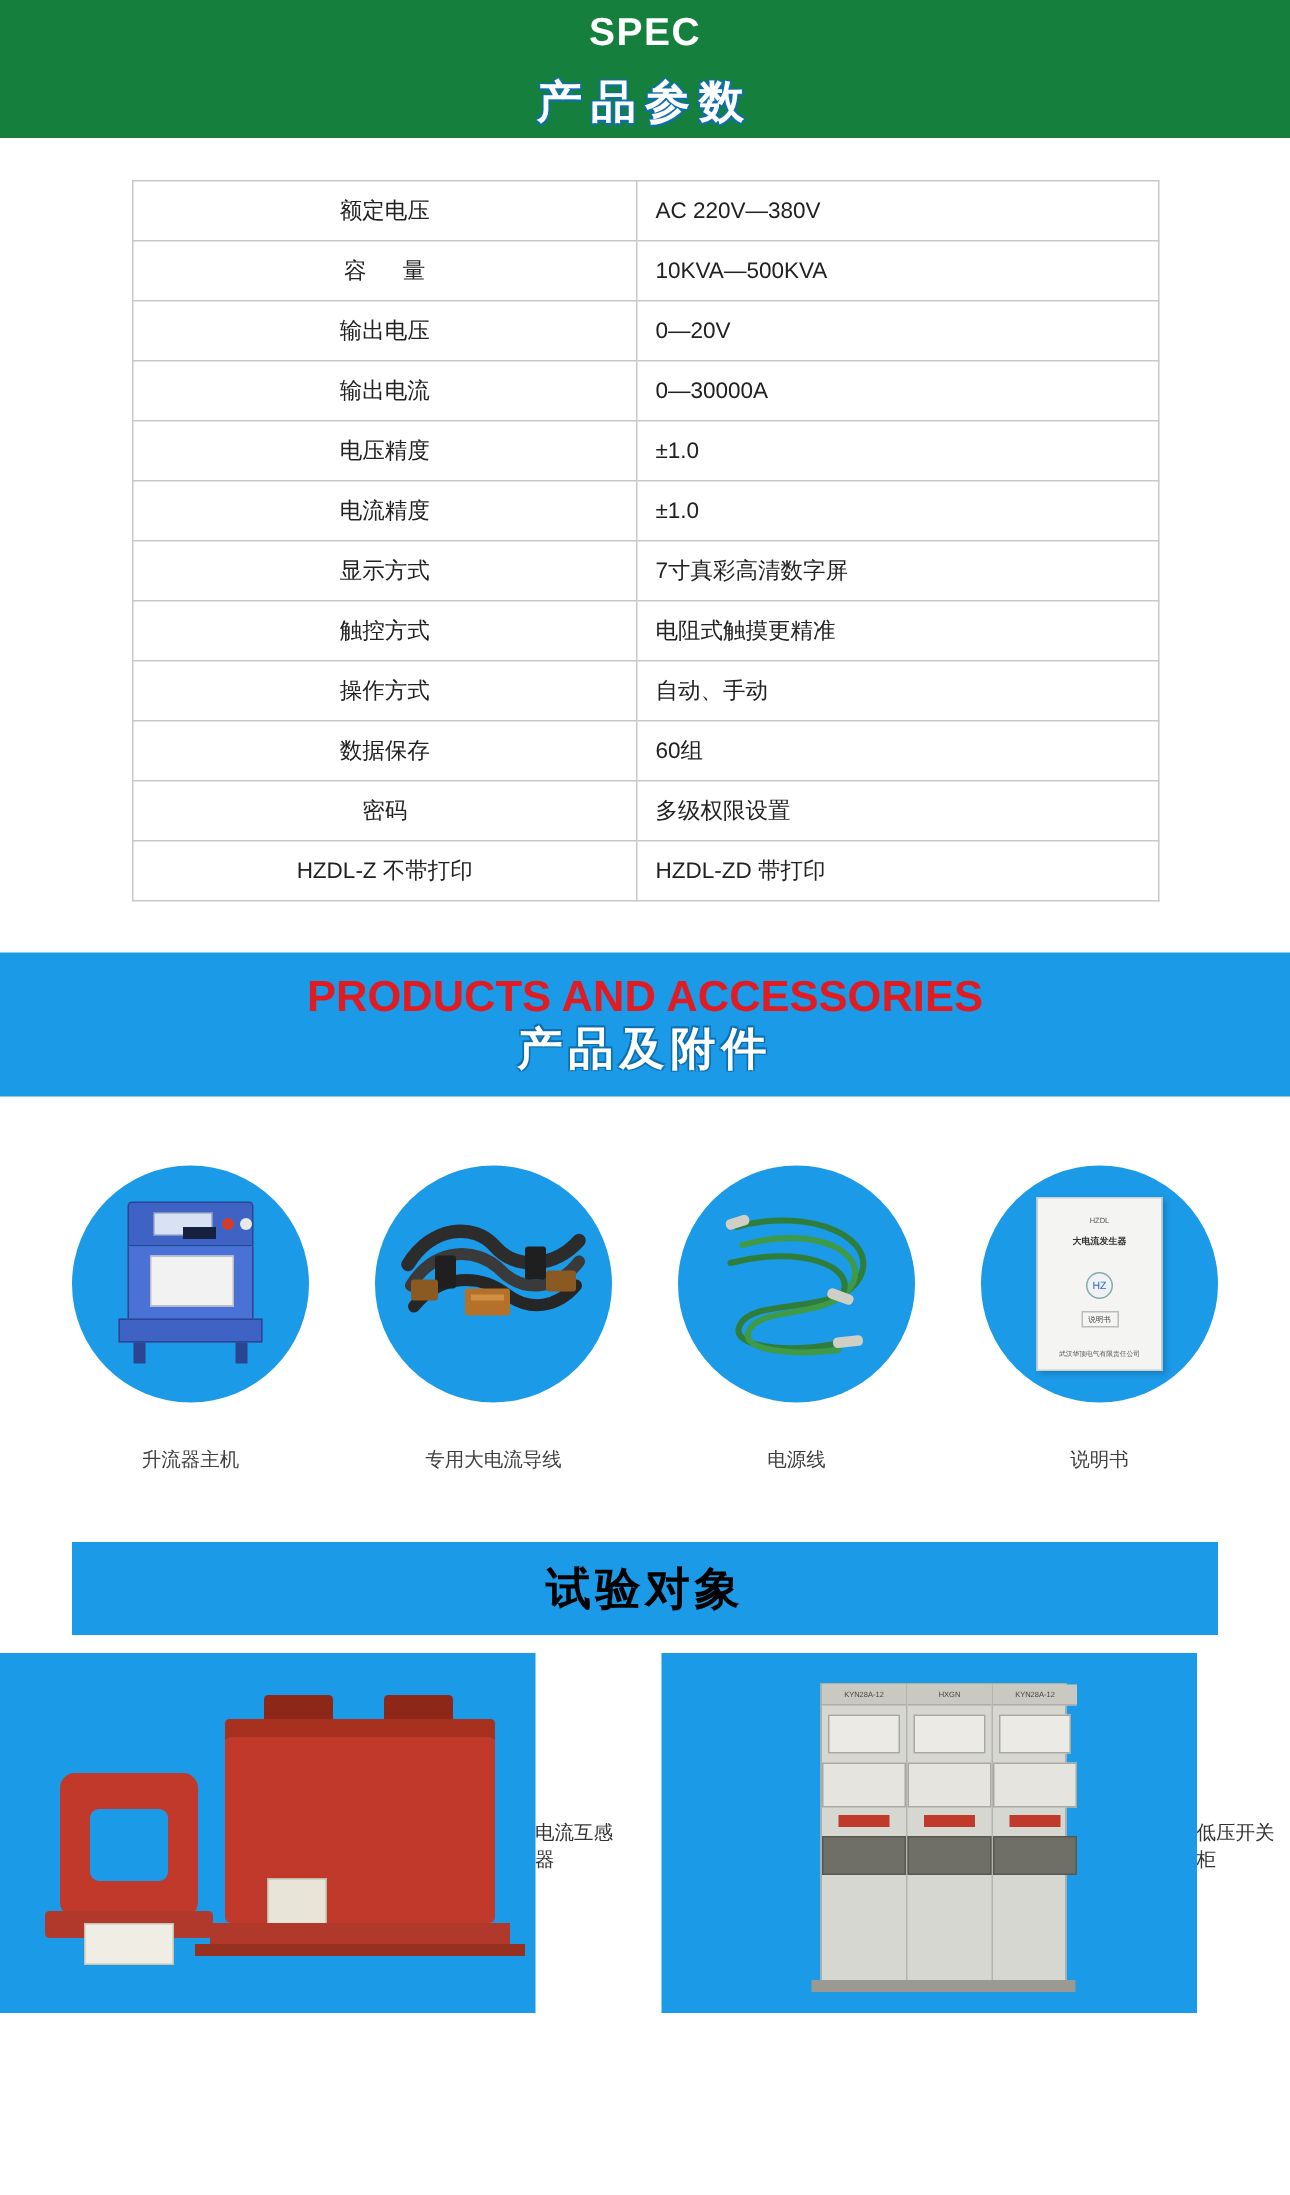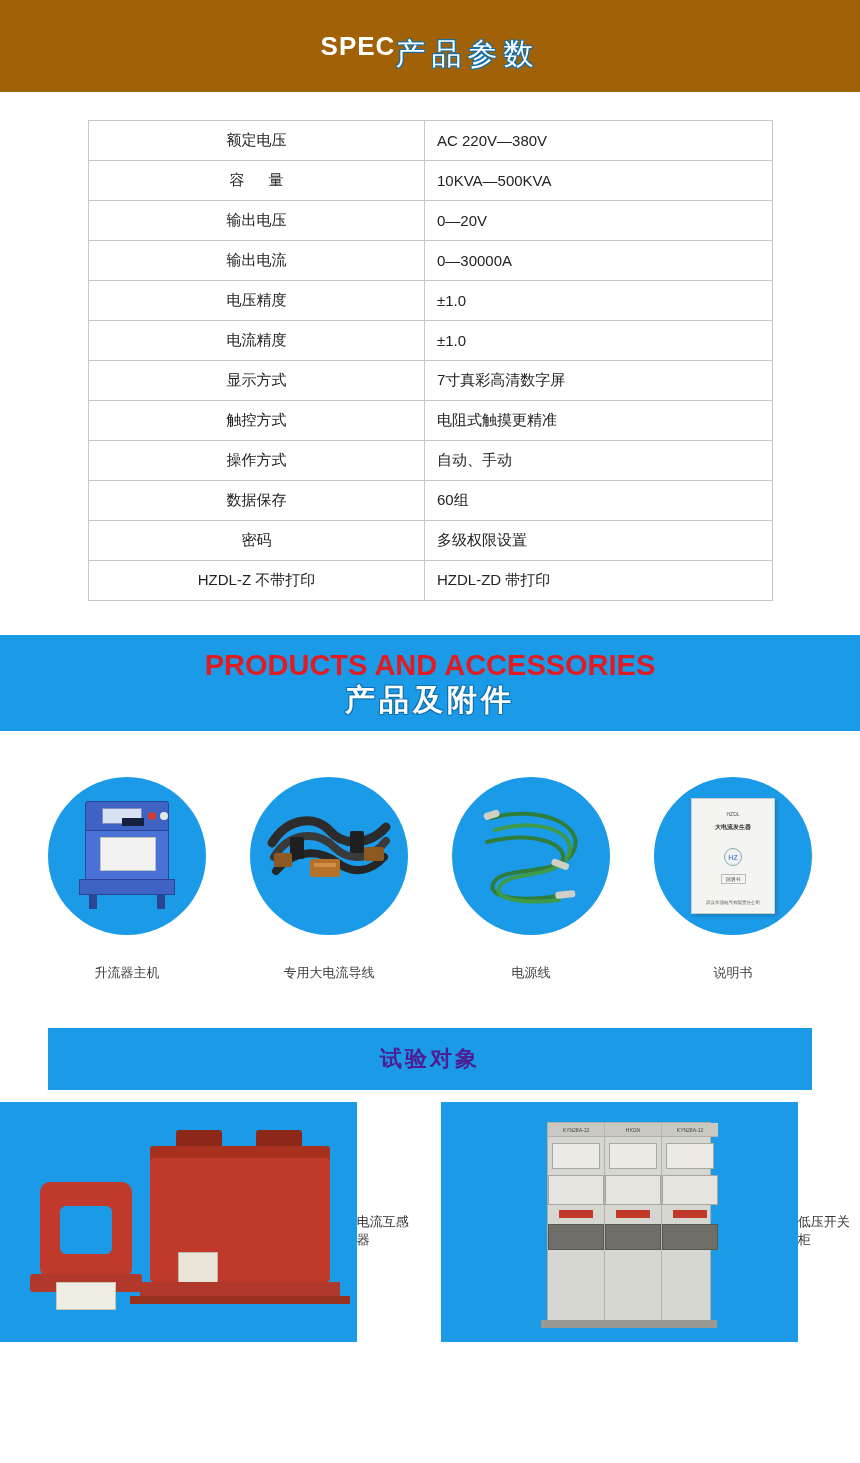--- a/index.html
+++ b/index.html
@@ -16,9 +16,9 @@
   .spec-banner {
     width: 860px;
     height: 92px;
-    background: #a16207;
-    display: flex;
-    flex-direction: row;
+    background: #15803d;
+    display: flex;
+    flex-direction: column;
     align-items: center;
     justify-content: center;
     position: relative;

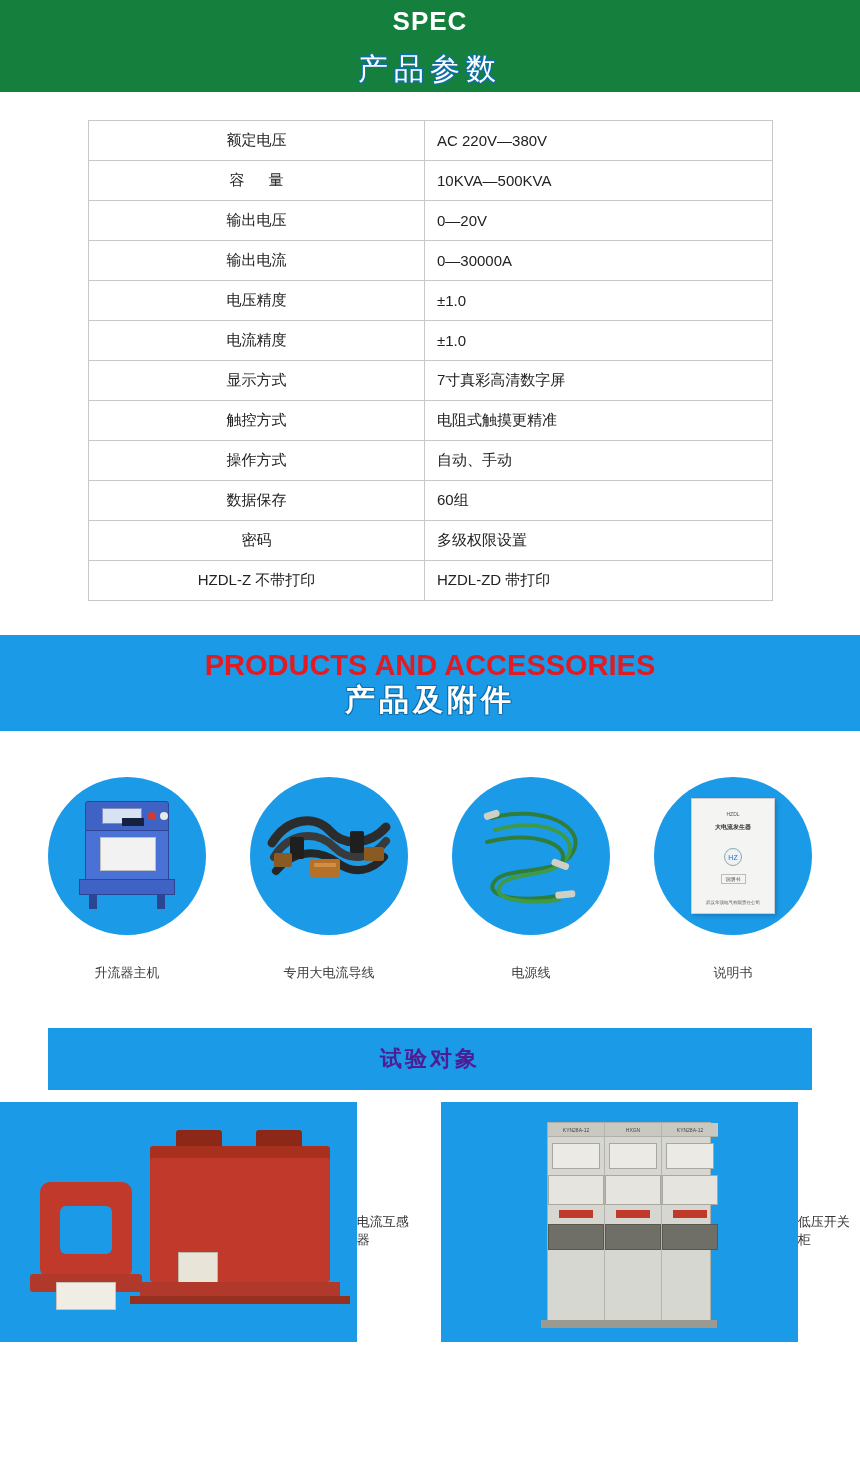--- a/index.html
+++ b/index.html
@@ -33,7 +33,7 @@
   .spec-banner .cn {
     color: #ffffff;
     font-size: 30px;
-    font-weight: normal;
+    font-weight: bold;
     letter-spacing: 6px;
     line-height: 36px;
     text-shadow: 1px 1px 0 #0d6fae, -1px 1px 0 #0d6fae, 1px -1px 0 #0d6fae, -1px -1px 0 #0d6fae;

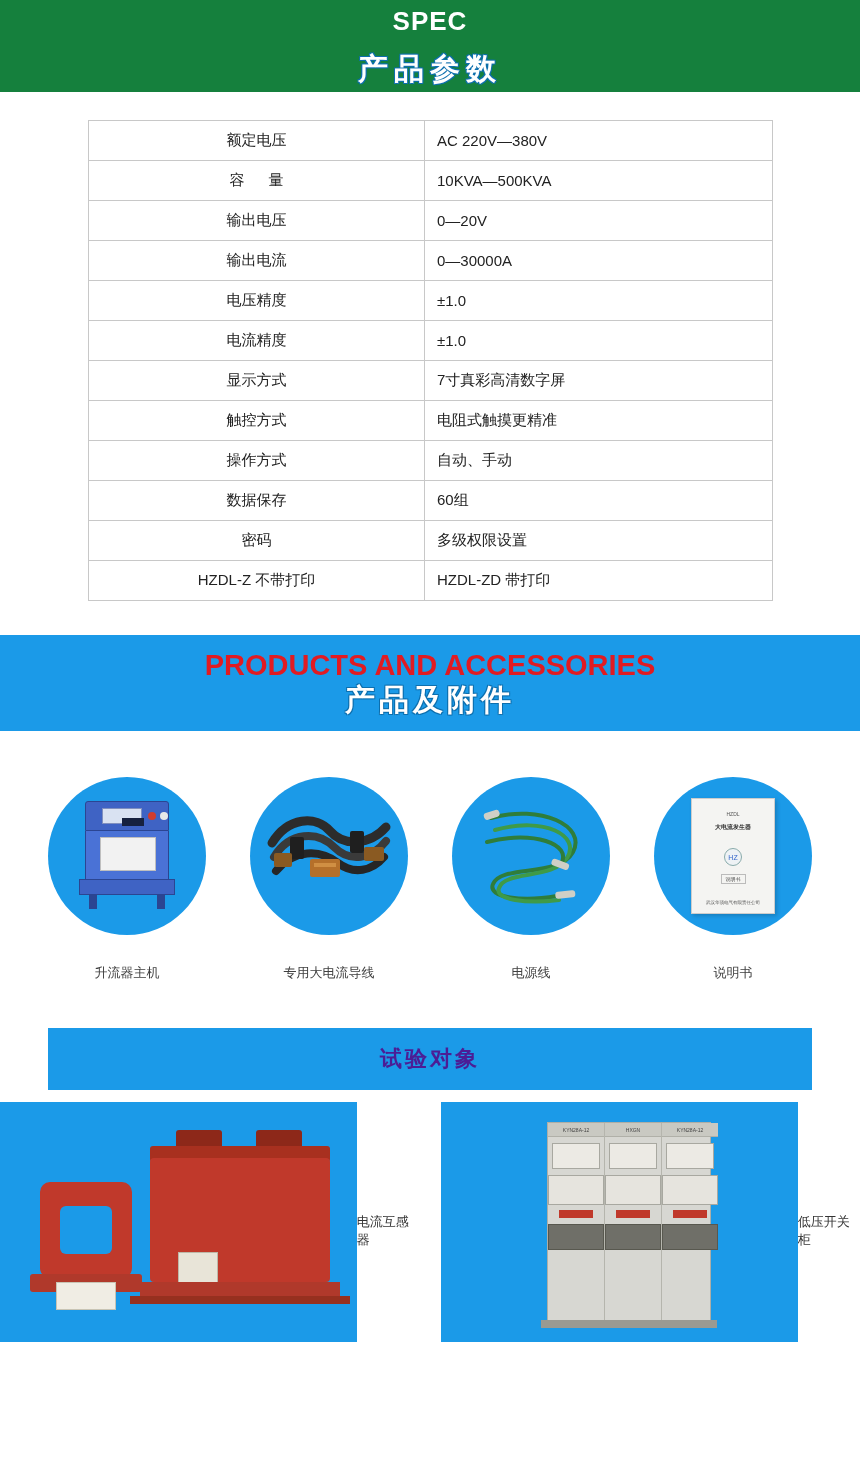--- a/index.html
+++ b/index.html
@@ -161,8 +161,8 @@
     justify-content: center;
   }
   .test-banner .cn {
-    color: #4c1d95;
-    font-size: 22px;
+    color: #000000;
+    font-size: 30px;
     font-weight: bold;
     letter-spacing: 3px;
   }

